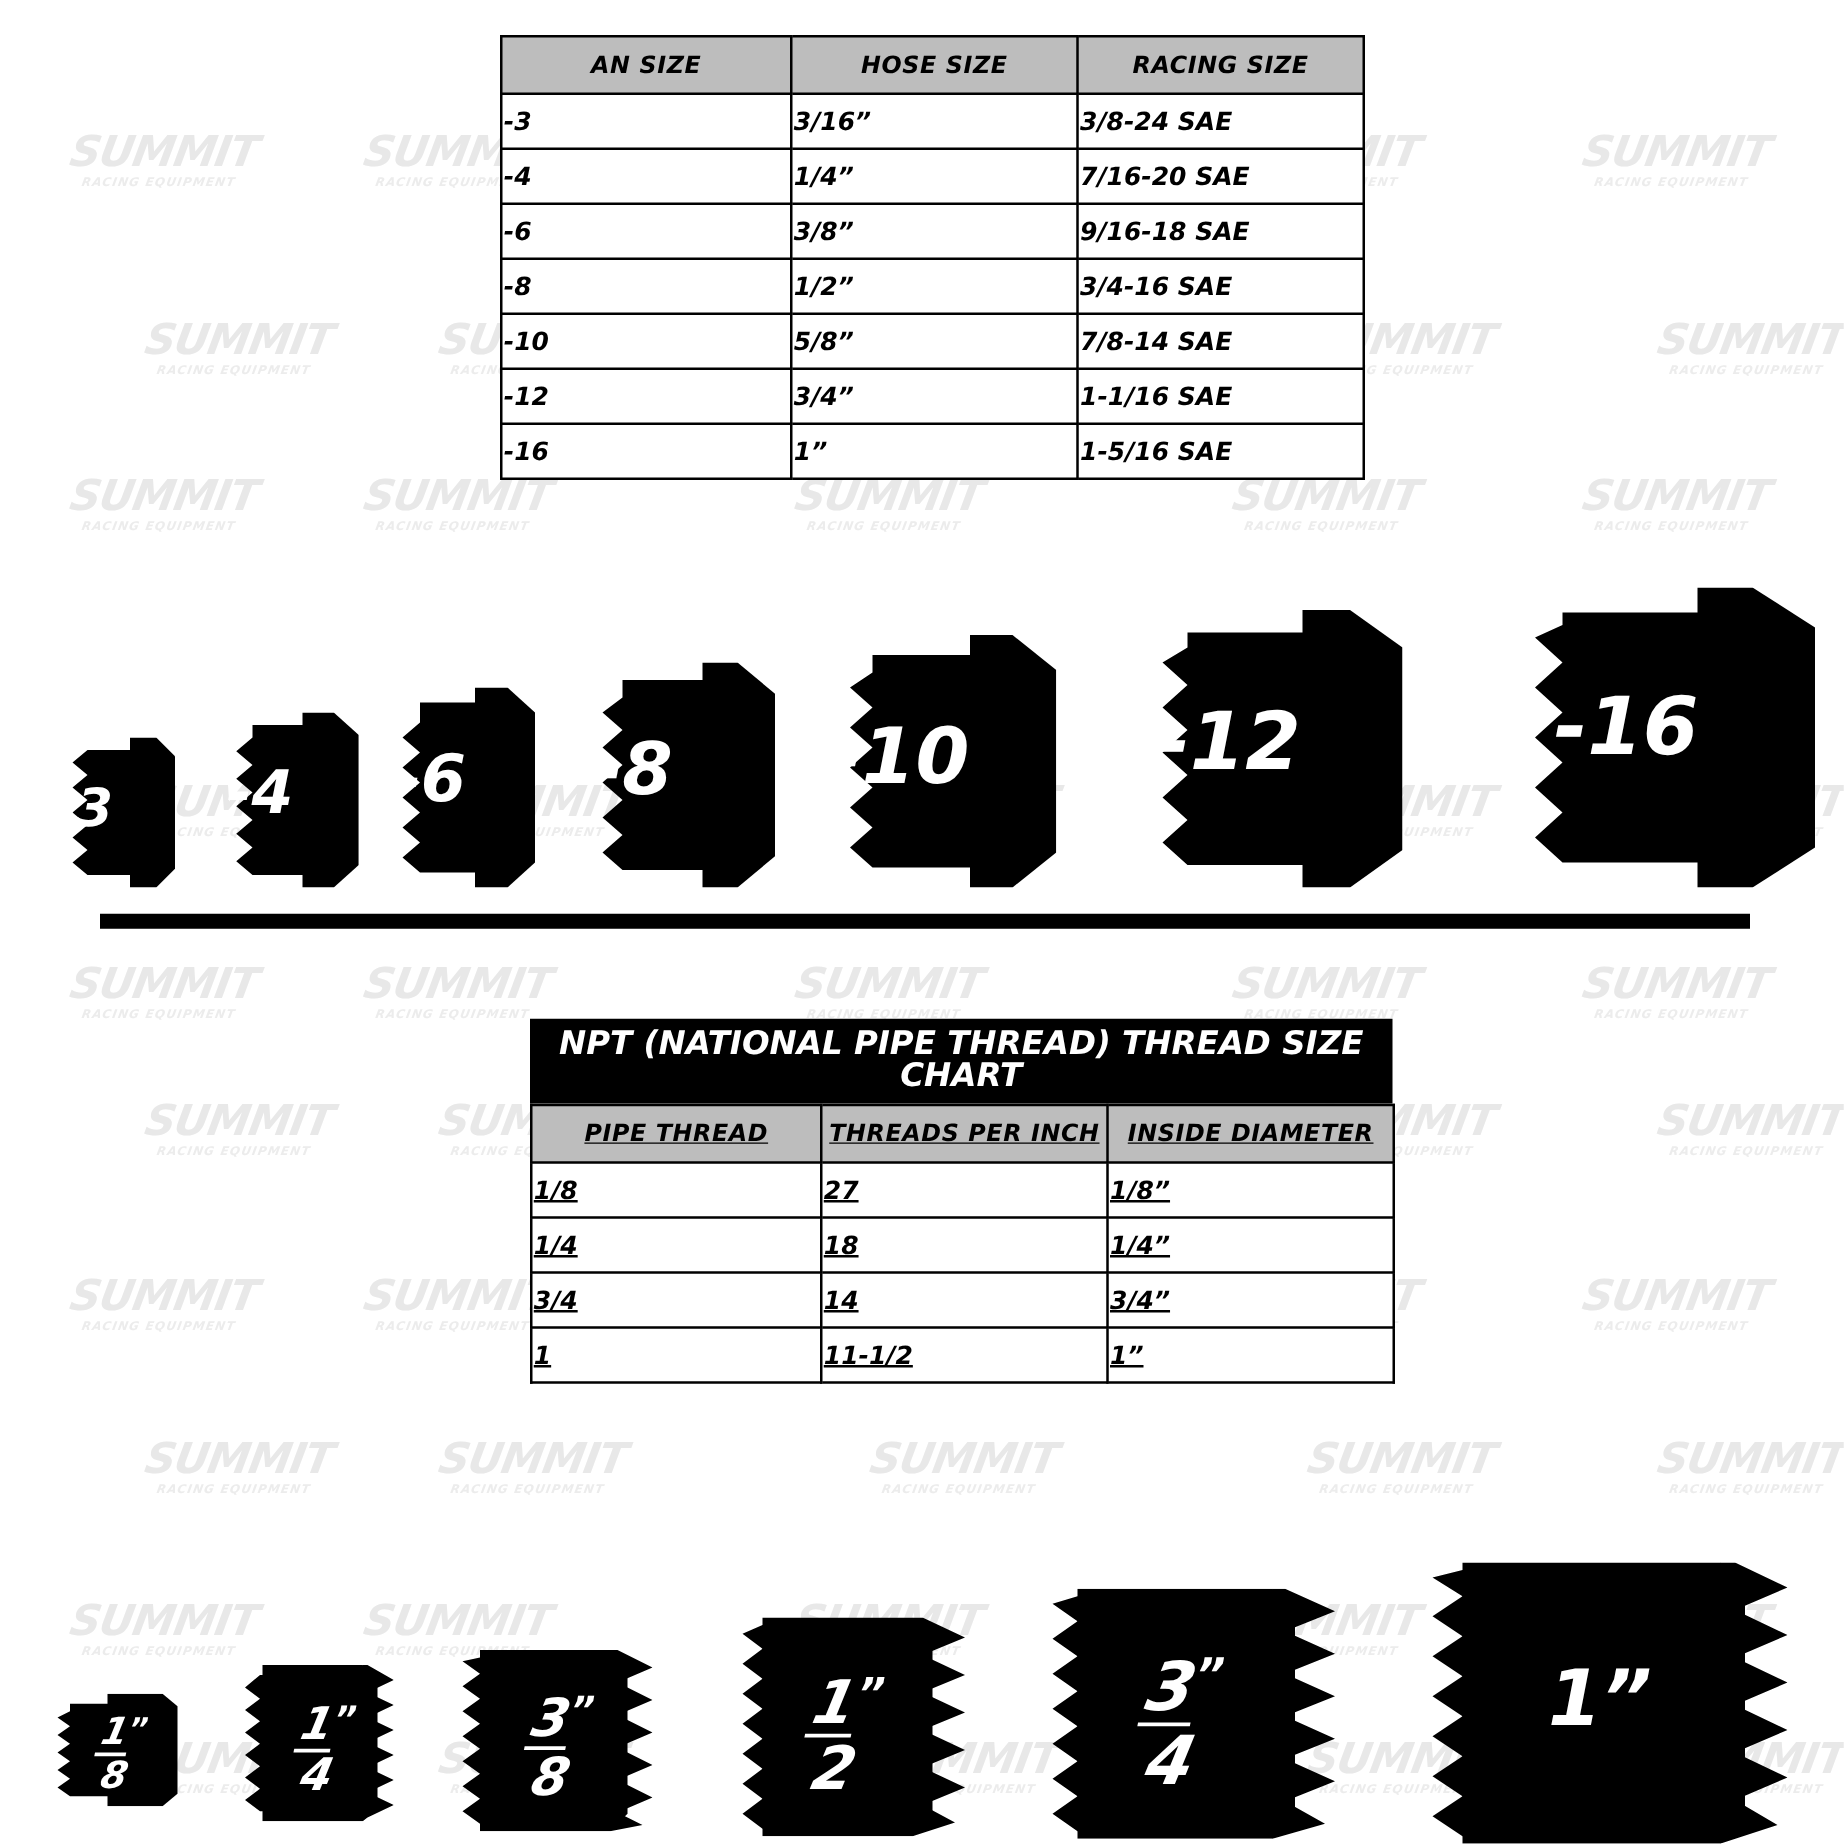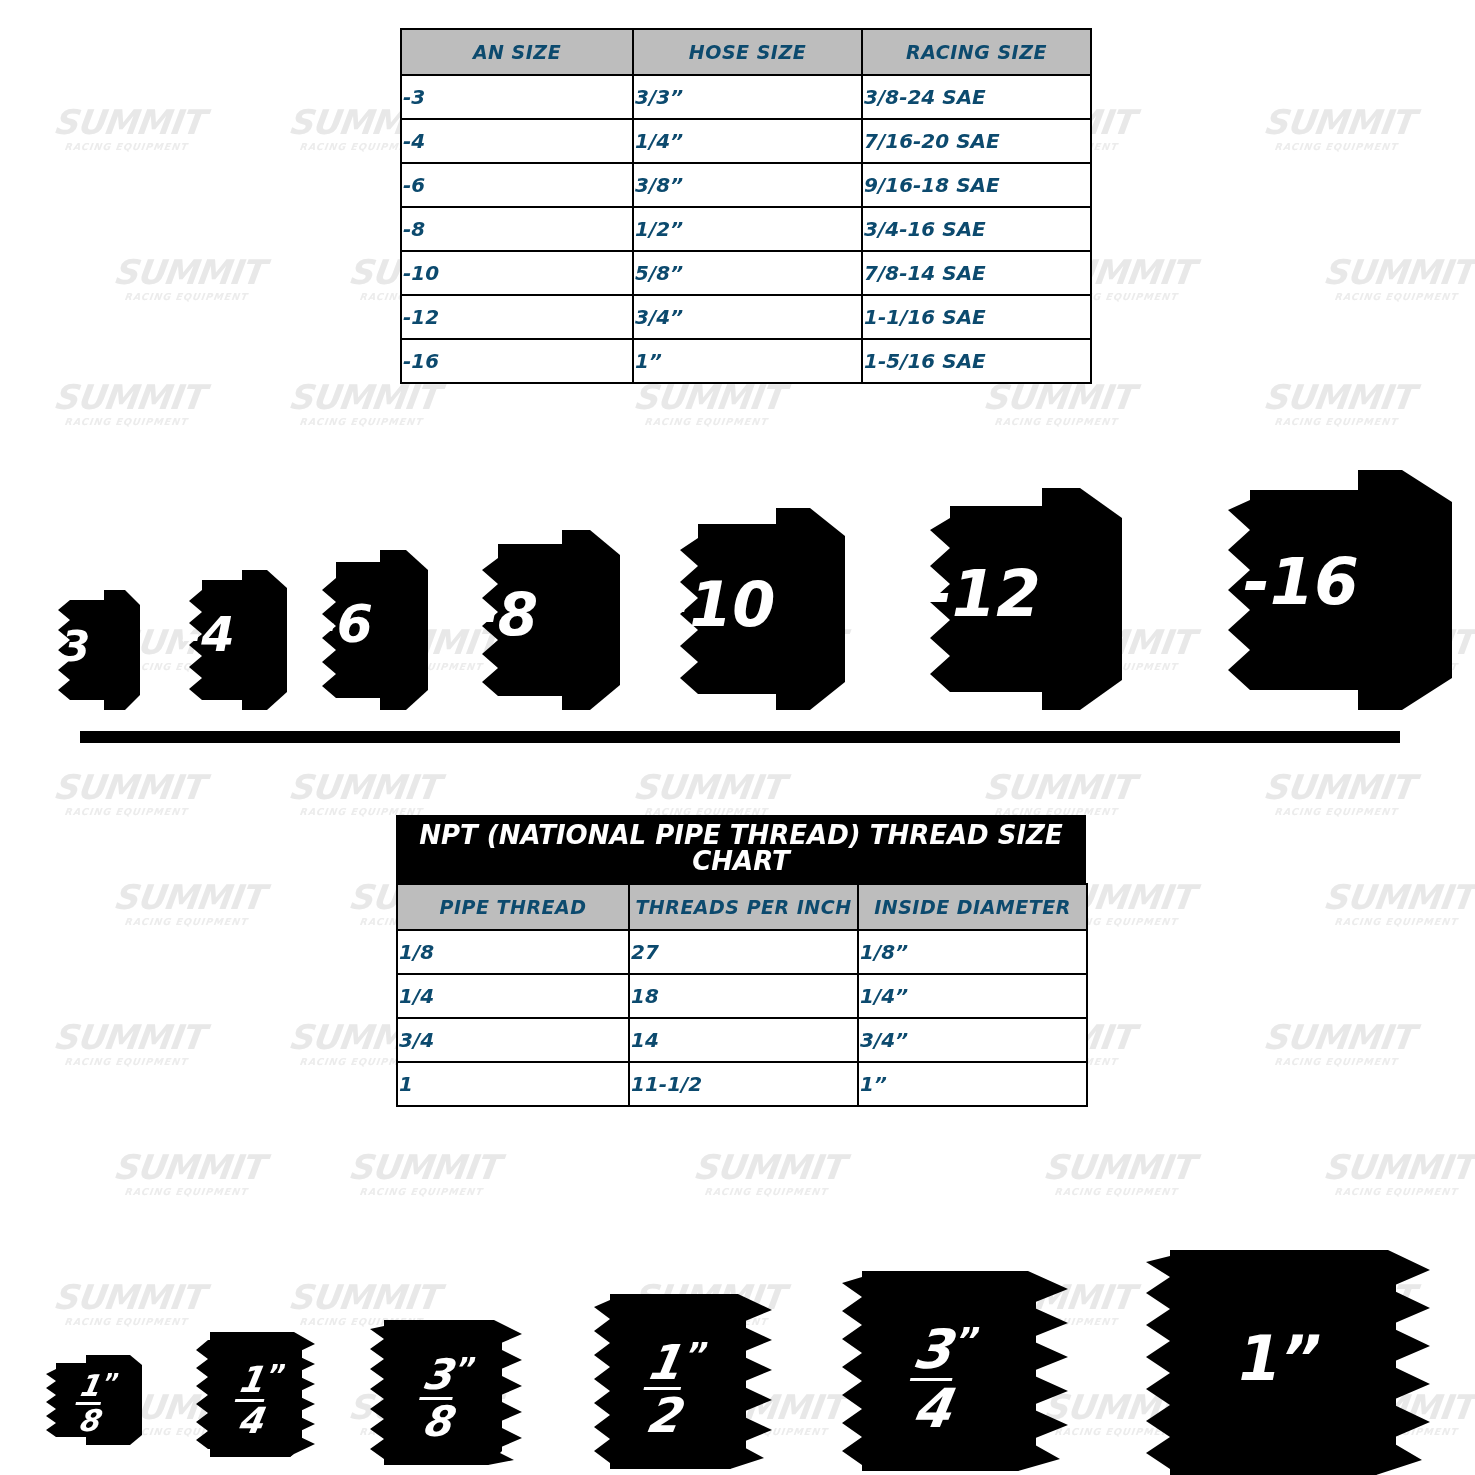--- a/index.html
+++ b/index.html
@@ -85,7 +85,7 @@
     font-family: "DejaVu Sans", sans-serif;
     font-weight: bold;
     font-style: italic;
-    color: #0c4a6e;
+    color: #000000;
   }
   table.sizes th {
     background: #bdbdbd;

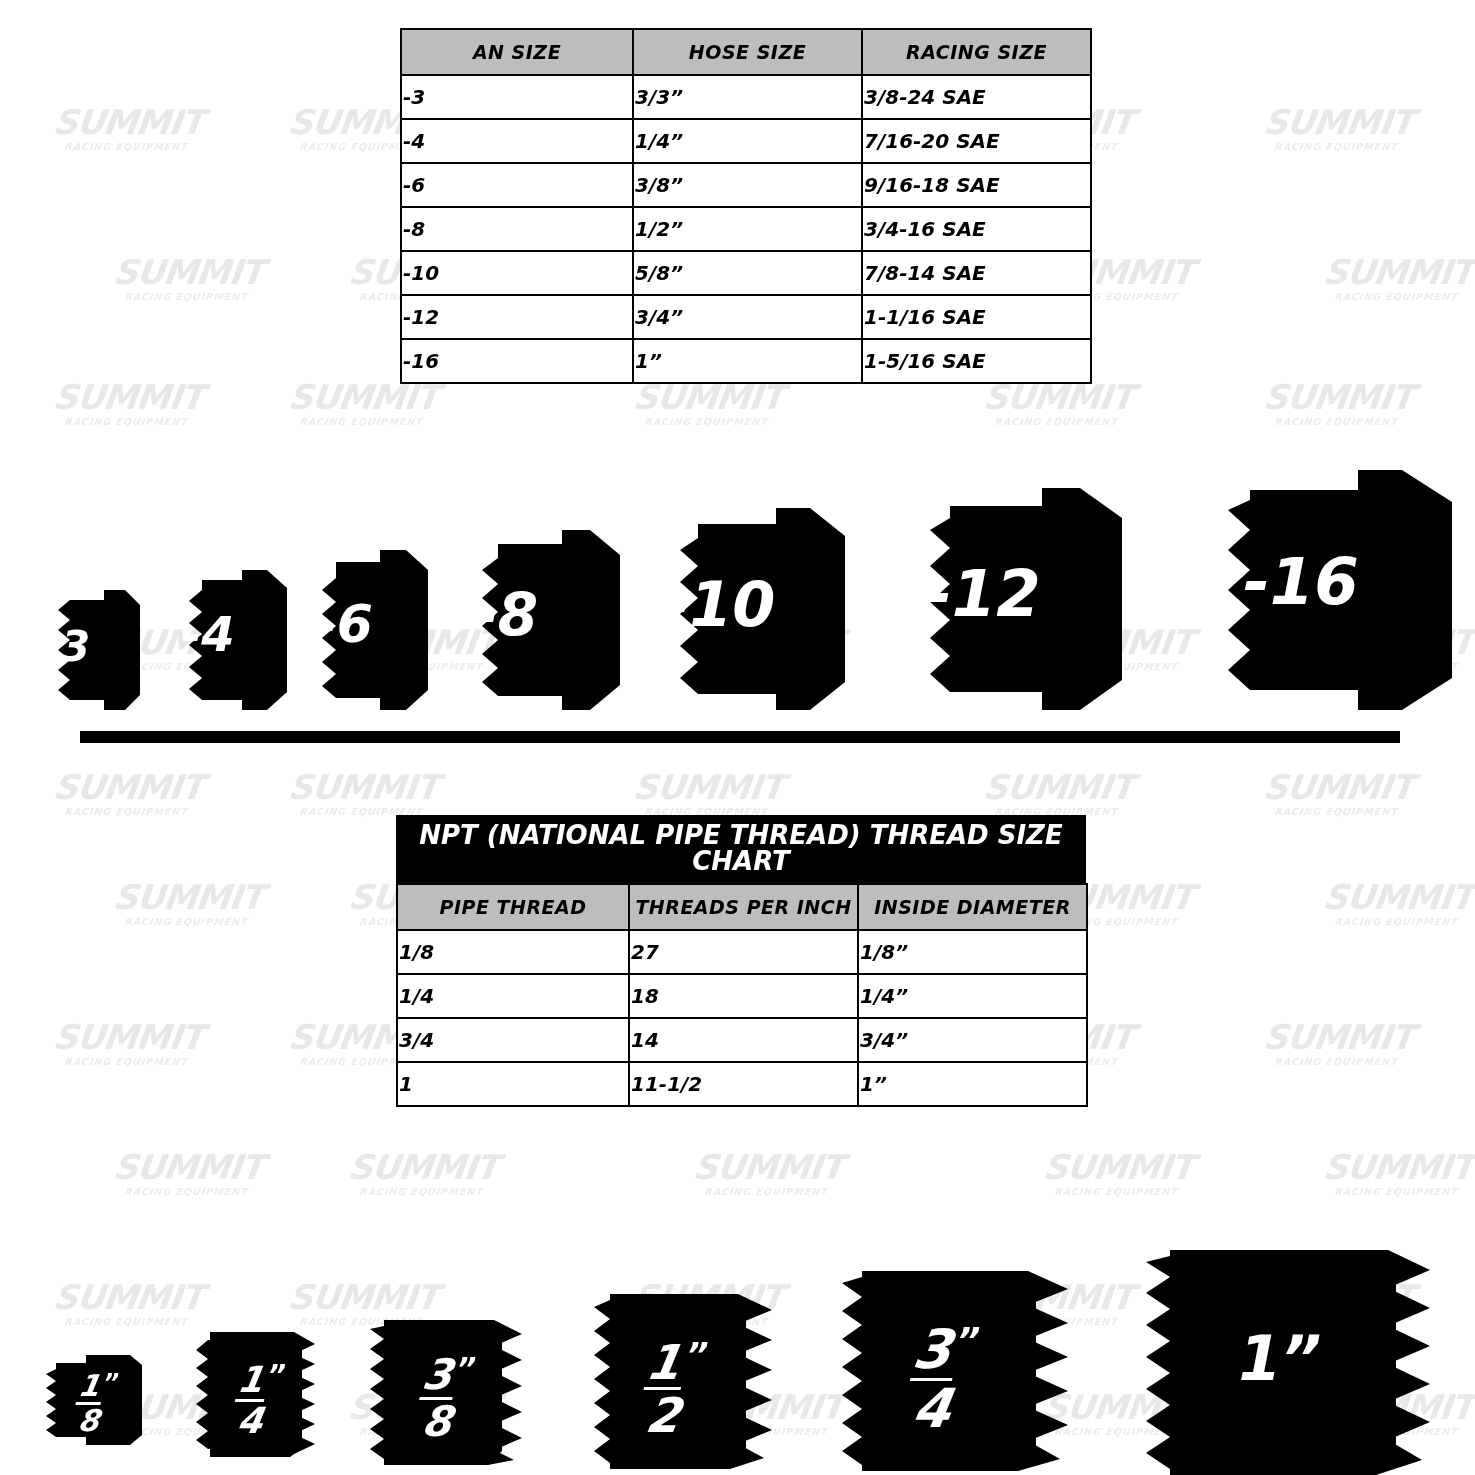--- a/index.html
+++ b/index.html
@@ -372,7 +372,7 @@
       <tbody>
         <tr>
           <td>-3</td>
-          <td>3/3”</td>
+          <td>3/16”</td>
           <td>3/8-24 SAE</td>
         </tr>
         <tr>

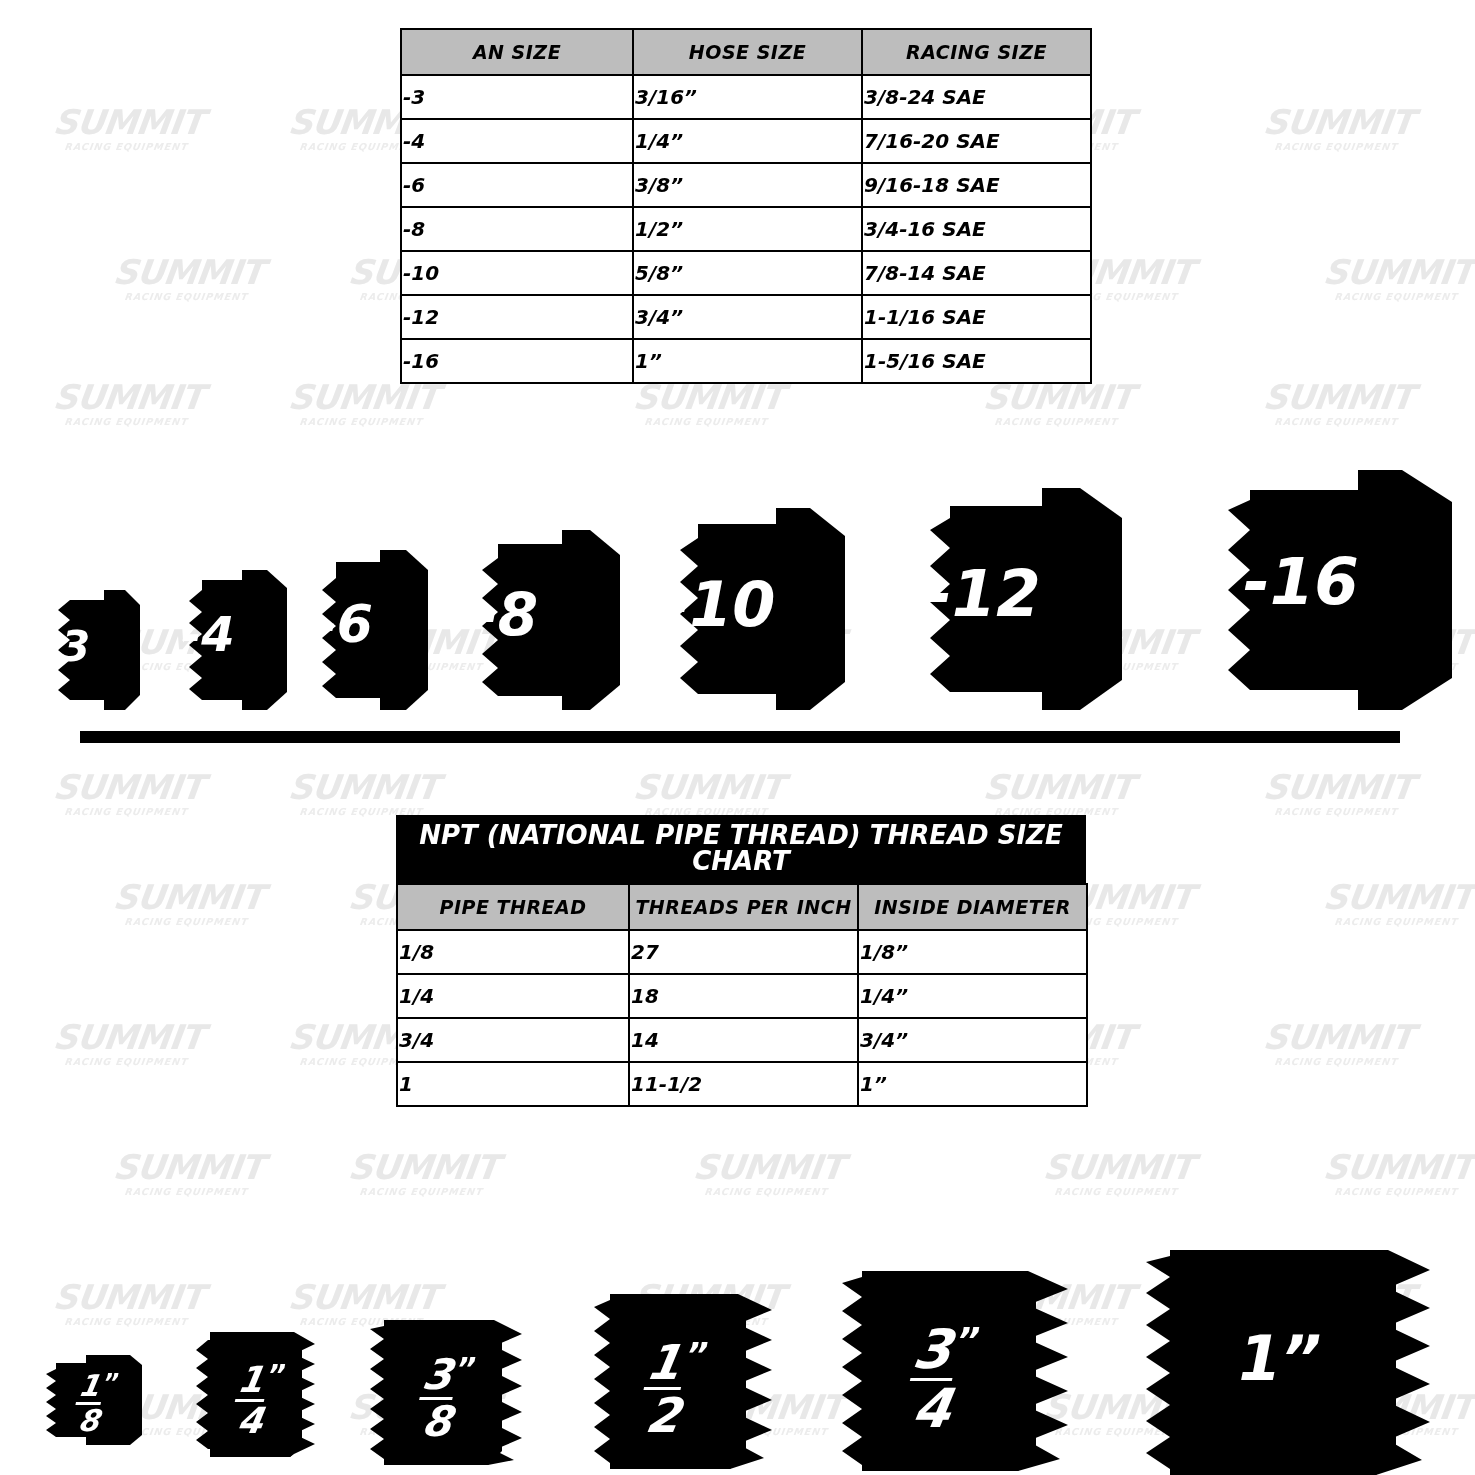--- a/index.html
+++ b/index.html
@@ -470,7 +470,7 @@
 
   <div class="divider" style="left:80px; top:731px; width:1320px; height:12px;"></div>
 
-  <div class="chart-block" style="left:396px; top:815px;">
+  <div class="chart-block" style="left:424px; top:815px;text-decoration:underline;">
     <div class="chart-title">NPT (NATIONAL PIPE THREAD) THREAD SIZE CHART</div>
     <table class="sizes">
       <colgroup>

